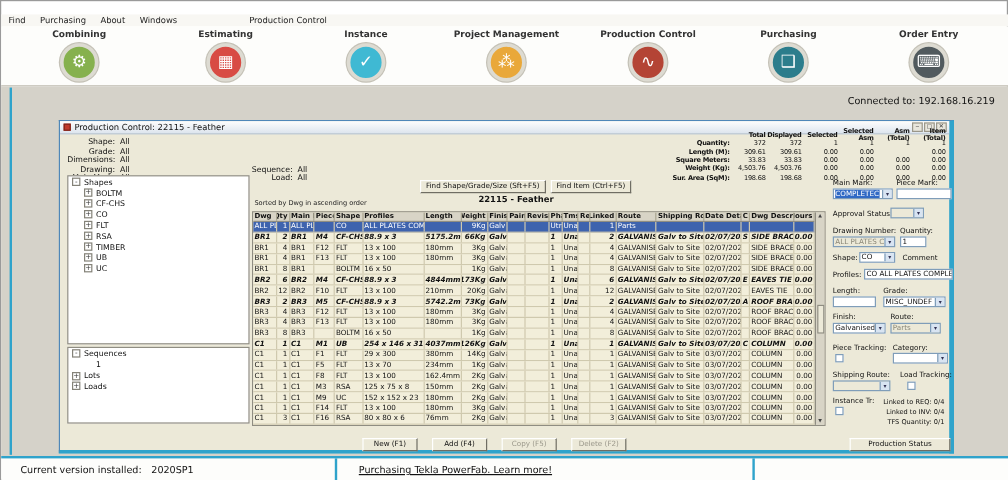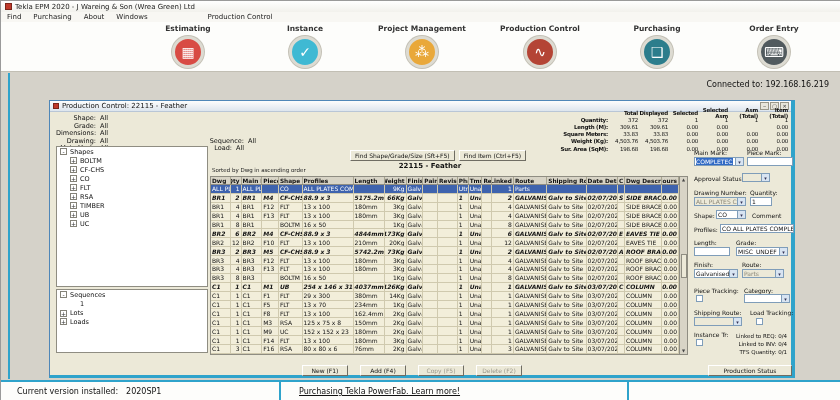--- a/index.html
+++ b/index.html
@@ -101,10 +101,6 @@
 
 <div id="app">
 
-  <div class="abs" id="titlebar">
-    <span id="title-icon"></span>
-    <span>Tekla EPM 2020 - J Wareing &amp; Son (Wrea Green) Ltd</span>
-  </div>
 
   <div class="abs" id="menubar">
       <span class="menu-item">Find</span>

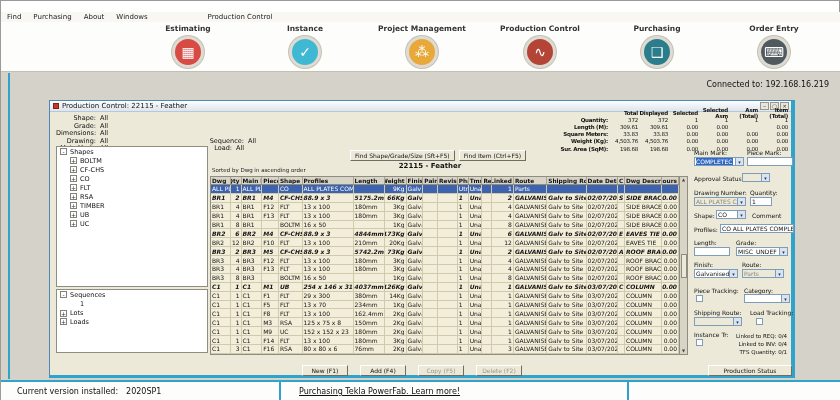--- a/index.html
+++ b/index.html
@@ -111,6 +111,10 @@
     </div>
 
   <div class="abs" id="ribbon">
+      <div class="module" style="left: 10px;">
+        <div class="mlabel">Combining</div>
+        <div class="mcircle" style="background: rgb(134, 177, 78);">⚙</div>
+      </div>
       <div class="module" style="left: 132px;">
         <div class="mlabel">Estimating</div>
         <div class="mcircle" style="background: rgb(216, 75, 68);">▦</div>

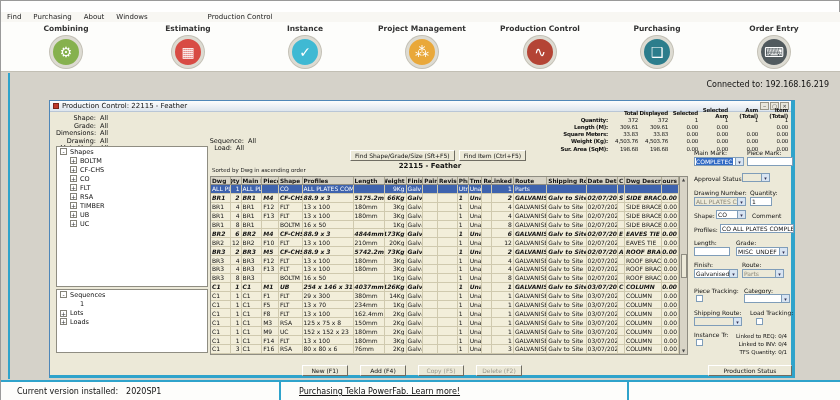--- a/index.html
+++ b/index.html
@@ -166,7 +166,7 @@
       </div>
     <div id="filters-col2">
         <div class="flt-row" style="left: 150px; top: 35.8px;"><span class="flt-label2">Sequence:</span><span class="flt-val">All</span></div>
-        <div class="flt-row" style="left: 138px; top: 43.4px;"><span class="flt-label2">Load:</span><span class="flt-val">All</span></div>
+        <div class="flt-row" style="left: 150px; top: 43.4px;"><span class="flt-label2">Load:</span><span class="flt-val">All</span></div>
       </div>
 
     <div class="treebox" id="treebox-top">

